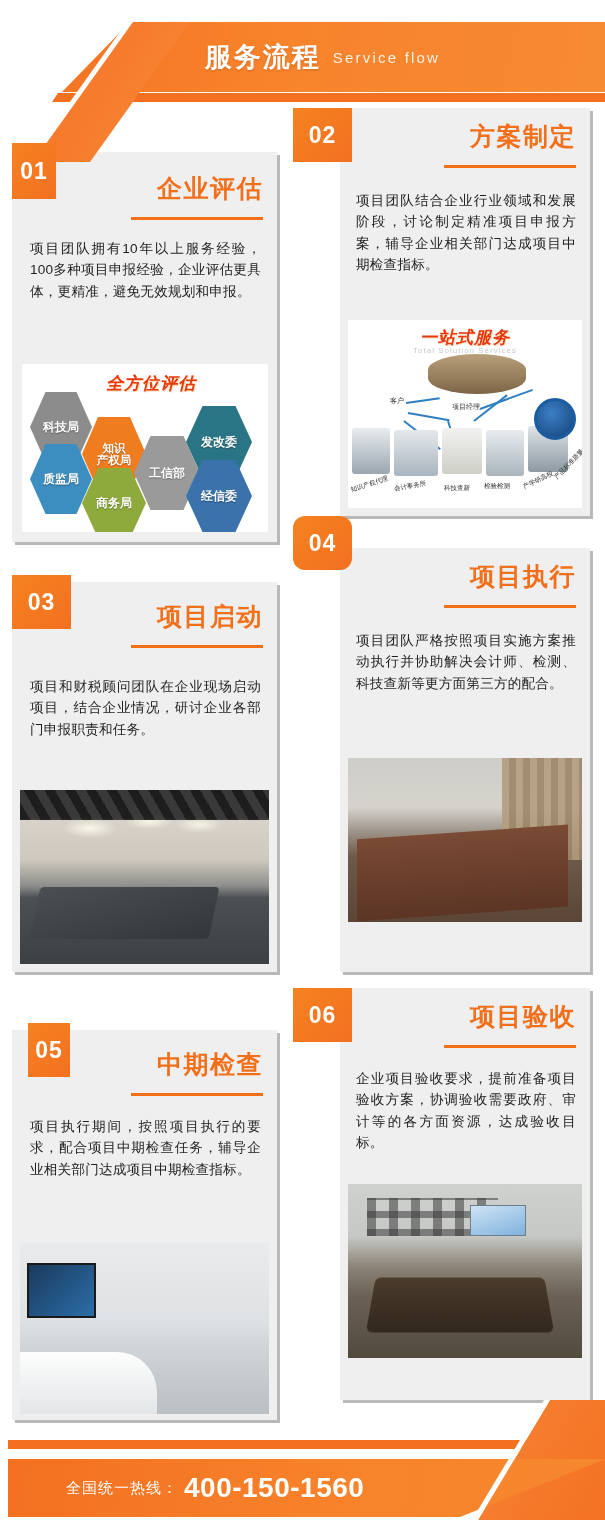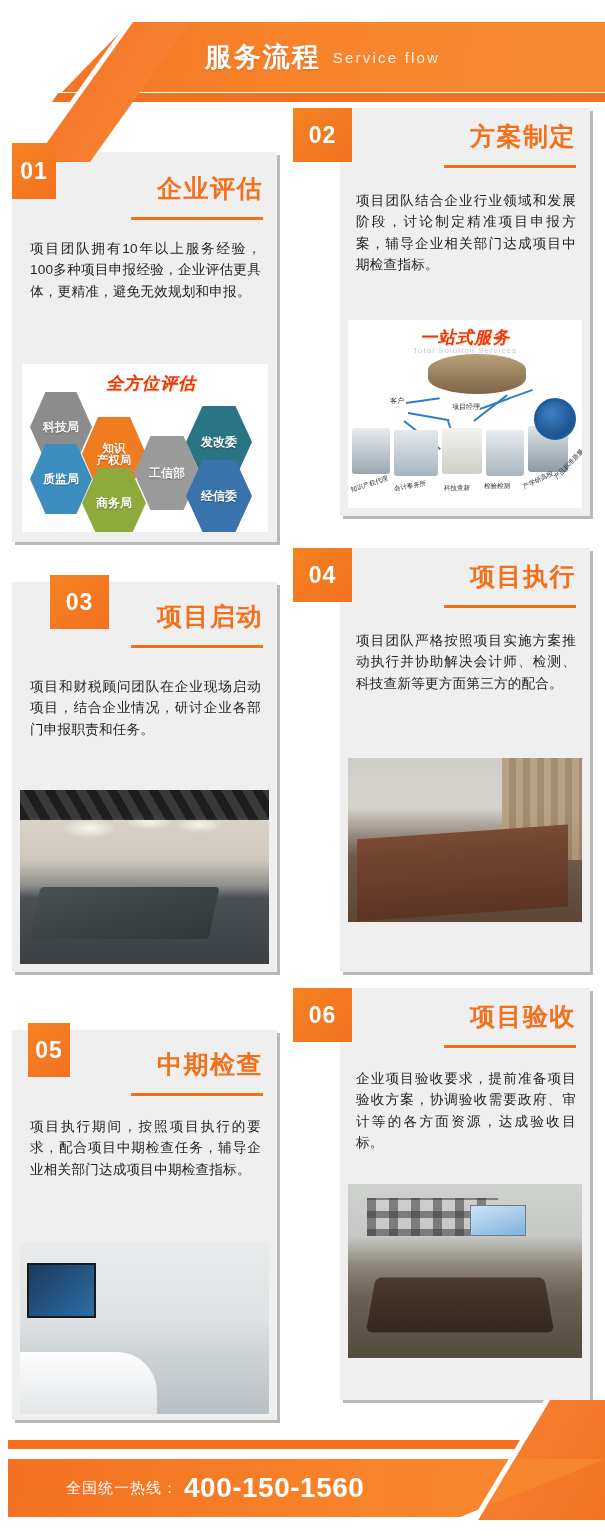--- a/index.html
+++ b/index.html
@@ -451,7 +451,7 @@
     <div class="card-body" style="position:absolute; left:16px; right:14px; top:82px;">项目团队严格按照项目实施方案推动执行并协助解决会计师、检测、科技查新等更方面第三方的配合。</div>
     <div class="photo ph-meeting2" style="position:absolute; left:8px; top:210px; width:234px; height:164px;"></div>
   </div>
-  <div class="badge" style="left:293px; top:548px; width:59px; height:54px;">04</div>
+  <div class="badge" style="left:293px; top:516px; width:59px; height:54px;border-radius:12px;">04</div>
 
   <div class="card" style="left:12px; top:1030px; width:265px; height:390px;">
     <div class="card-title" style="position:absolute; right:14px; top:22px; width:200px;">中期检查</div>

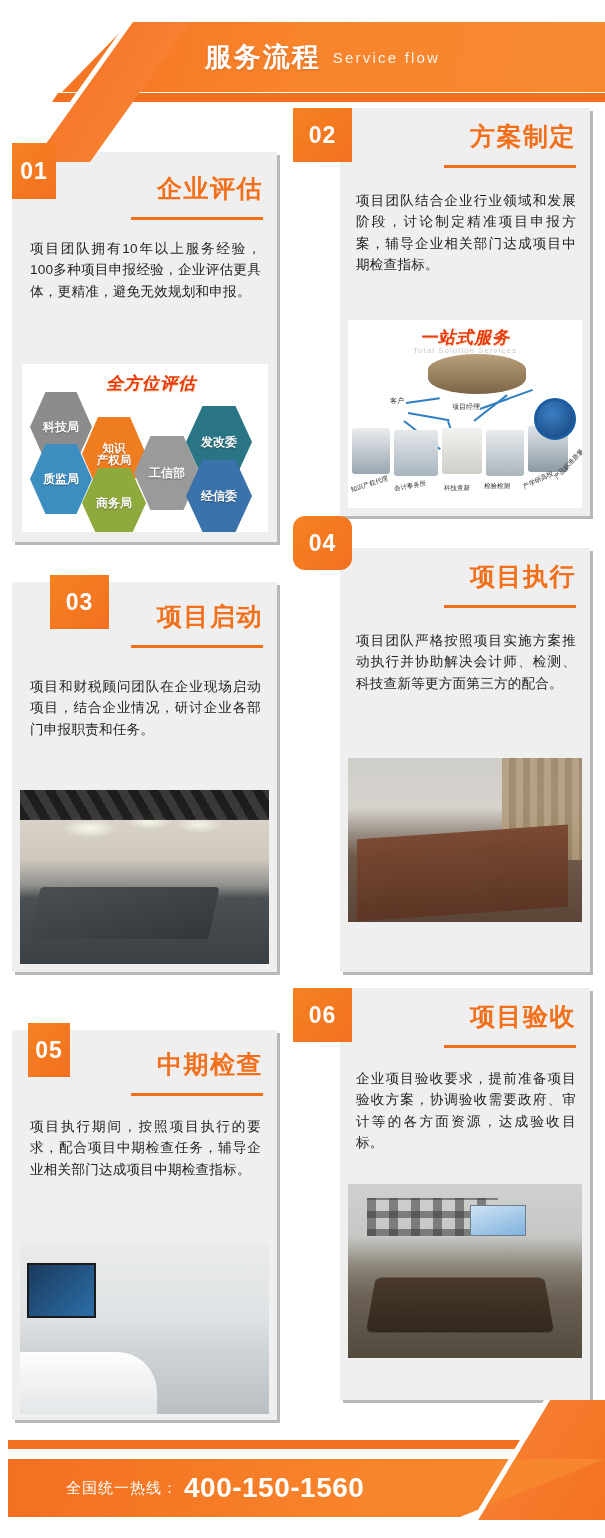--- a/index.html
+++ b/index.html
@@ -443,7 +443,7 @@
     <div class="card-body" style="position:absolute; left:18px; right:16px; top:94px;">项目和财税顾问团队在企业现场启动项目，结合企业情况，研讨企业各部门申报职责和任务。</div>
     <div class="photo ph-meeting1" style="position:absolute; left:8px; top:208px; width:249px; height:174px;"></div>
   </div>
-  <div class="badge" style="left:12px; top:575px; width:59px; height:54px;margin-left:38px;">03</div>
+  <div class="badge" style="left:12px; top:575px; width:59px; height:54px;">03</div>
 
   <div class="card" style="left:340px; top:548px; width:250px; height:424px;">
     <div class="card-title" style="position:absolute; right:14px; top:16px; width:200px;">项目执行</div>

